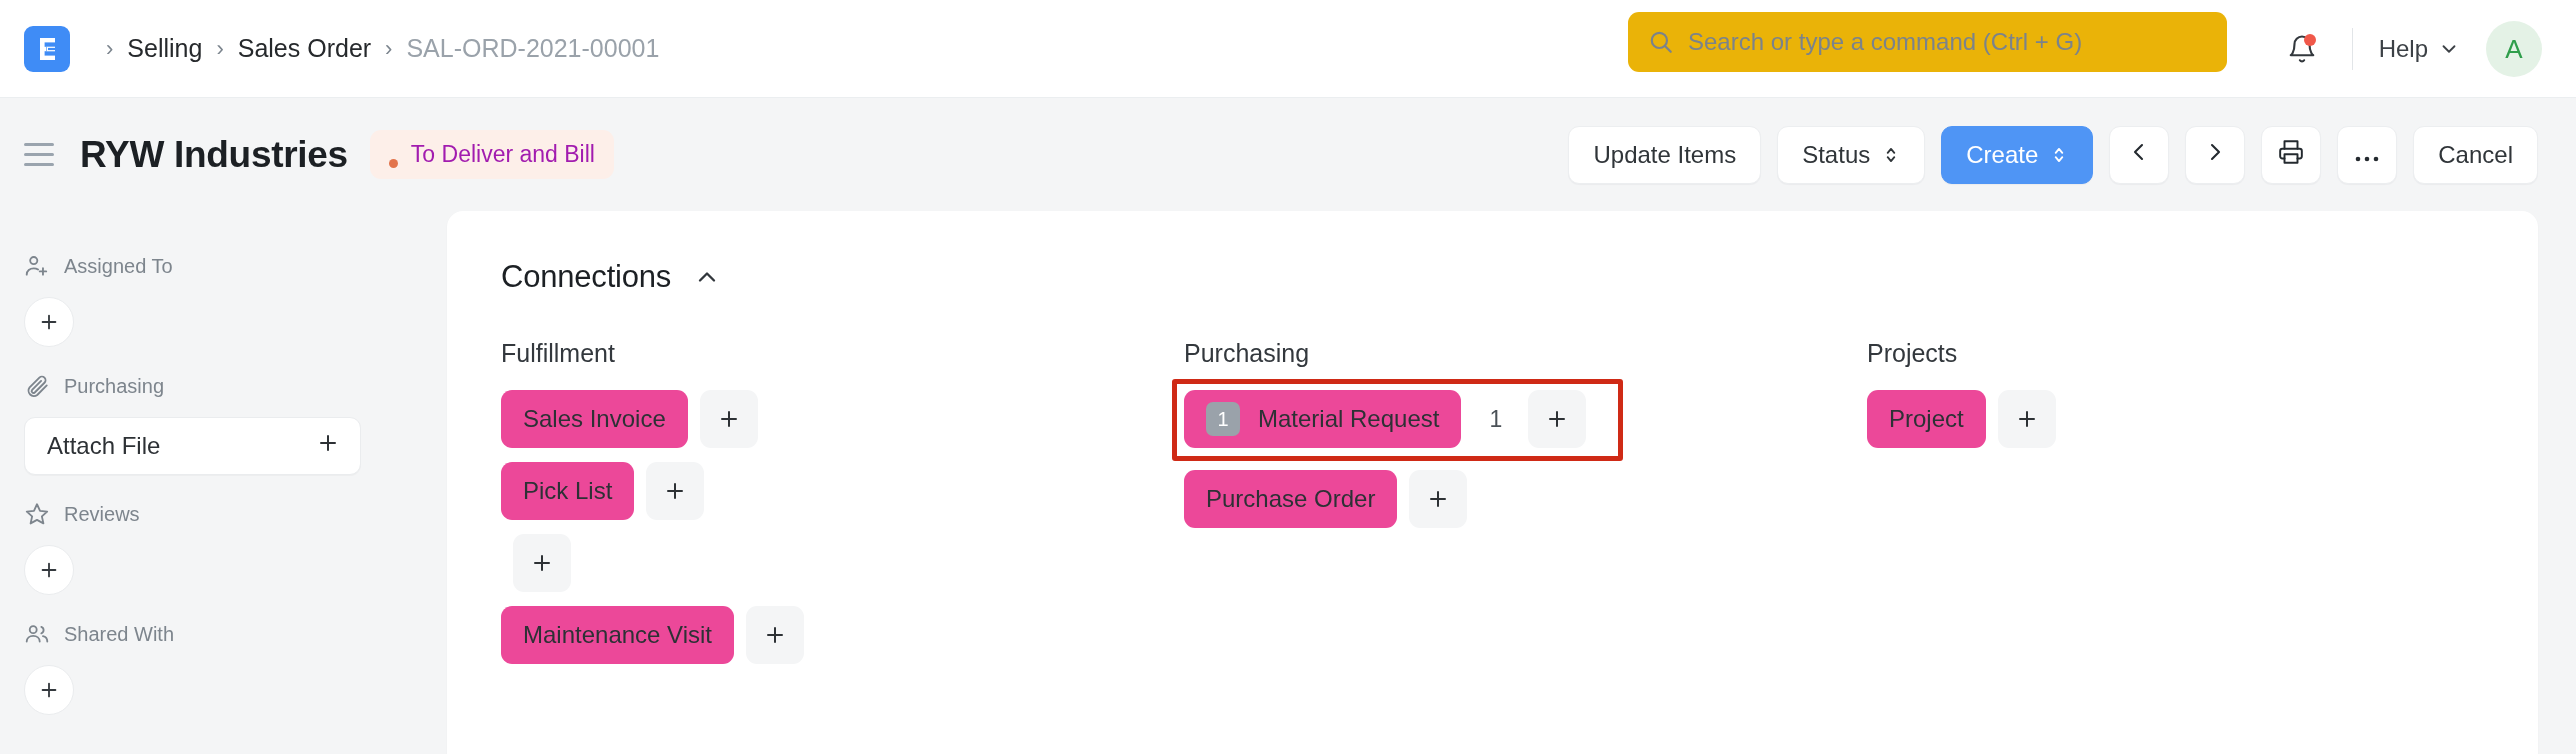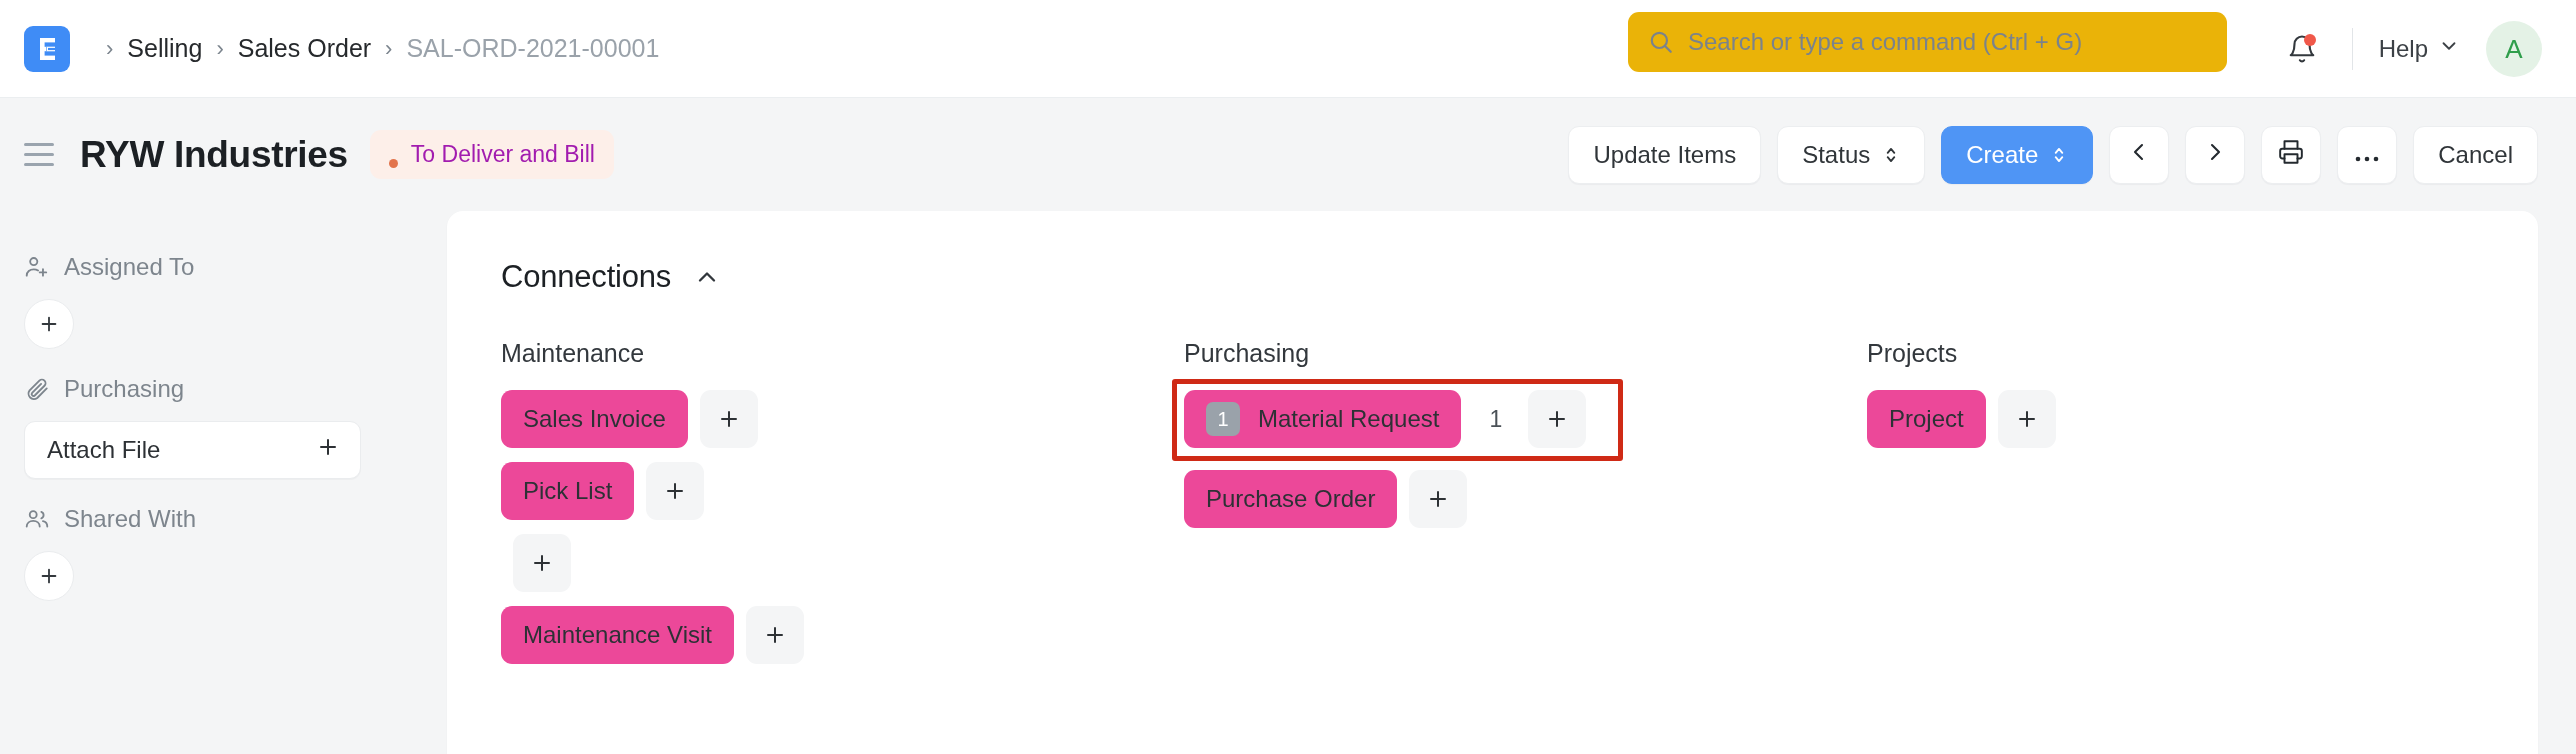--- a/index.html
+++ b/index.html
@@ -91,7 +91,7 @@
     margin: 0 26px;
   }
   .help-btn {
-    display: flex; 
+    display: flex; align-items: center;
     font-size: 24px; color: #3c4146;
     cursor: pointer;
   }

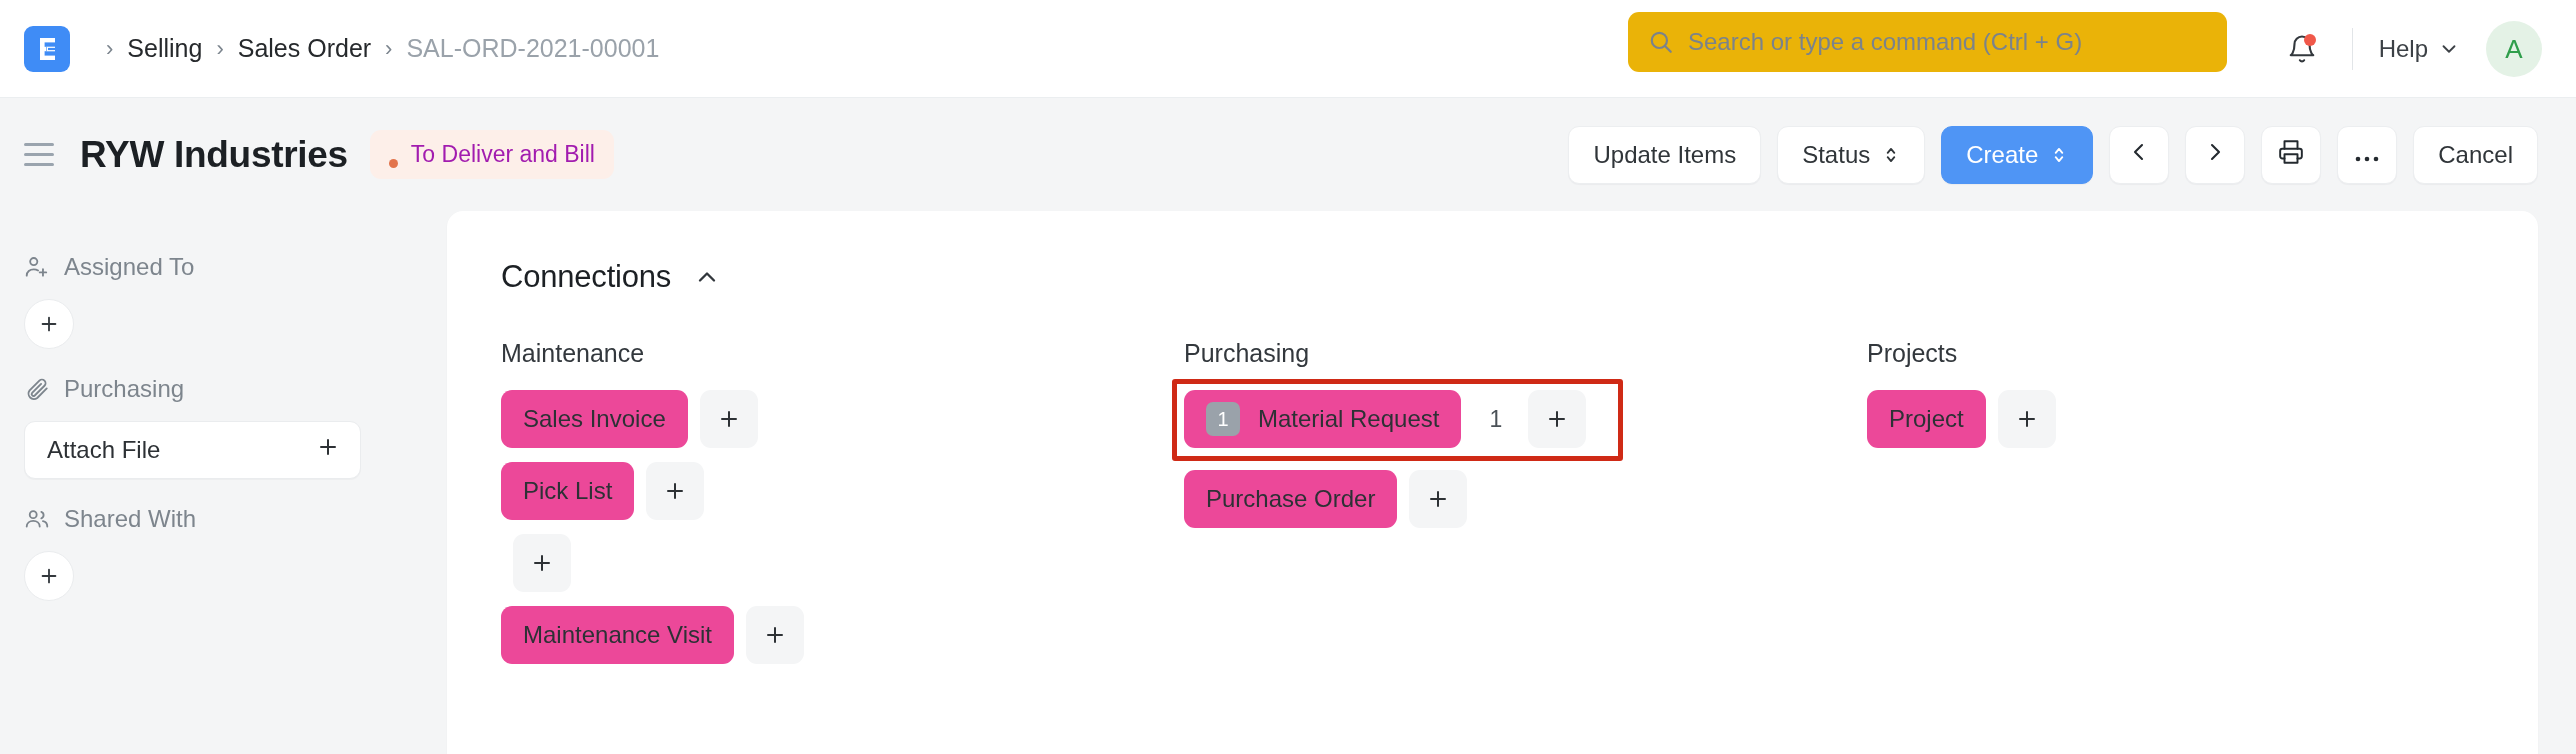--- a/index.html
+++ b/index.html
@@ -192,7 +192,7 @@
   .side-head {
     display: flex; align-items: center;
     color: #7d858d;
-    font-size: 24px;
+    font-size: 20px;
     margin-top: 22px;
     margin-bottom: 18px;
   }

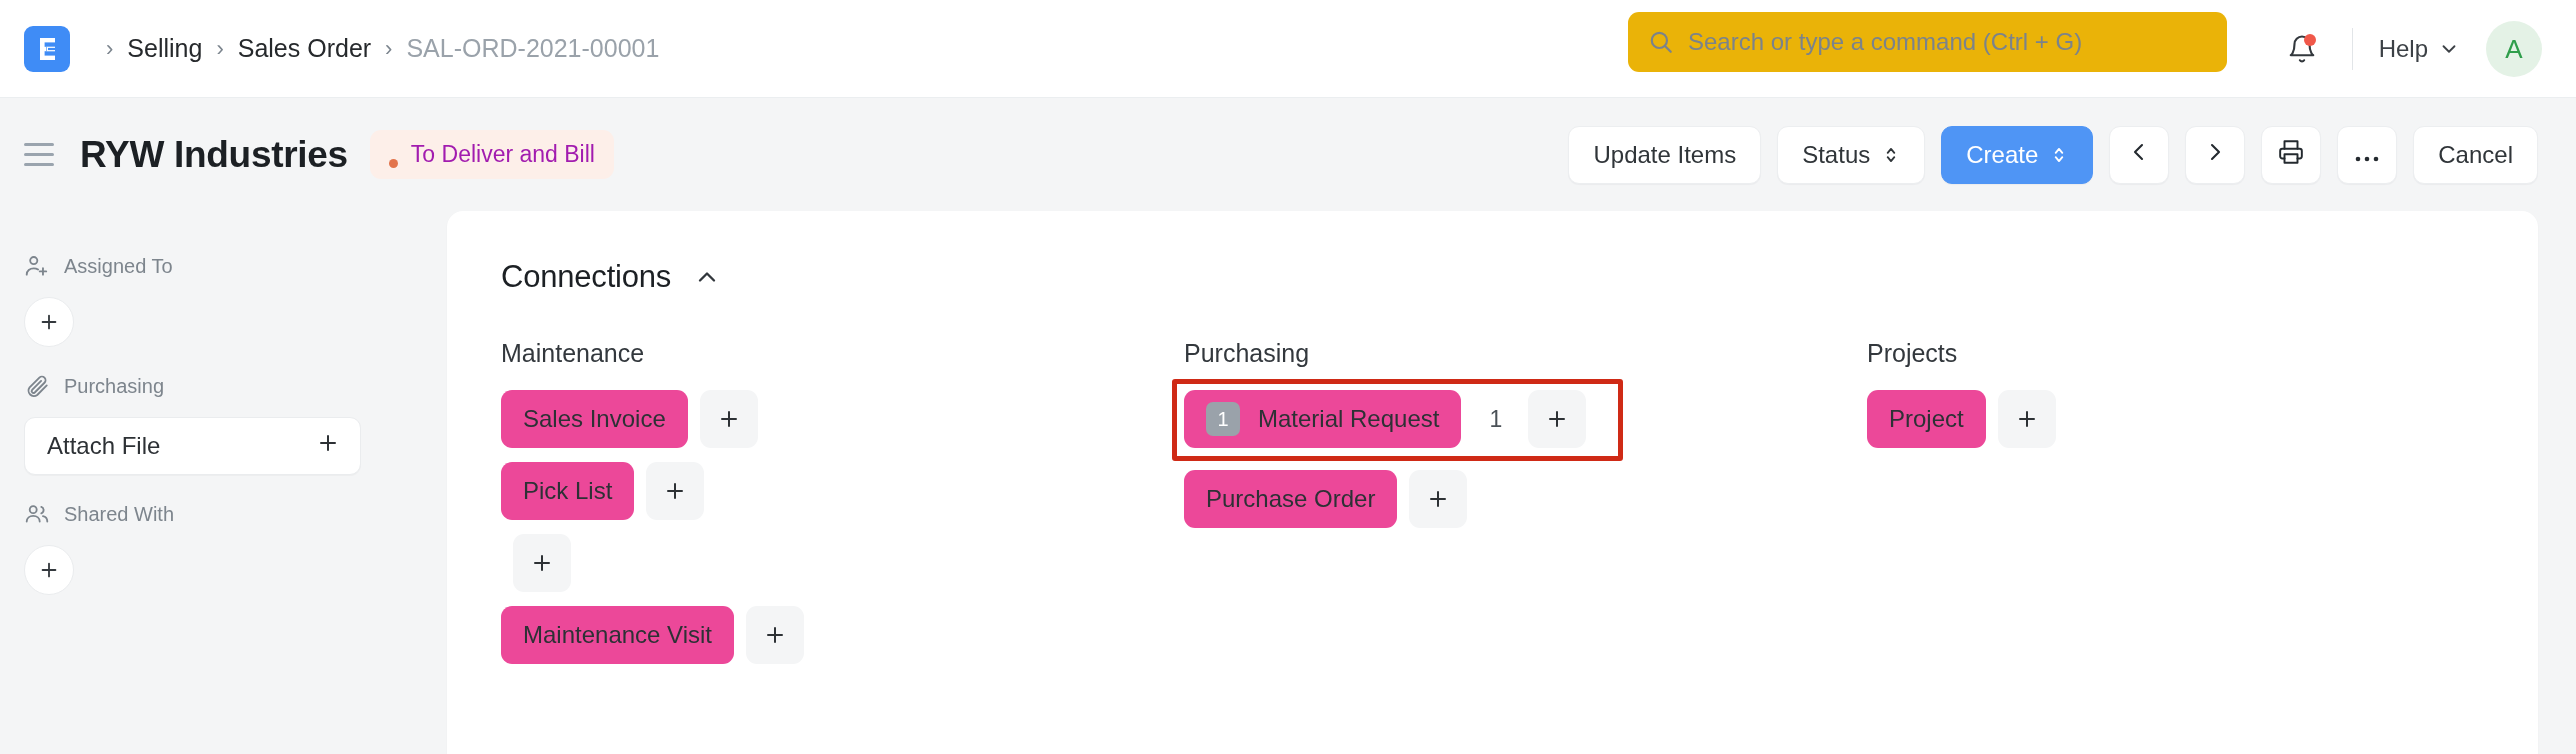--- a/index.html
+++ b/index.html
@@ -504,7 +504,7 @@
       <div class="columns">
 
         <div class="col-fulfillment">
-          <div class="col-head">Maintenance</div>
+          <div class="col-head">Fulfillment</div>
 
           <div class="conn-row">
             <div class="chip">

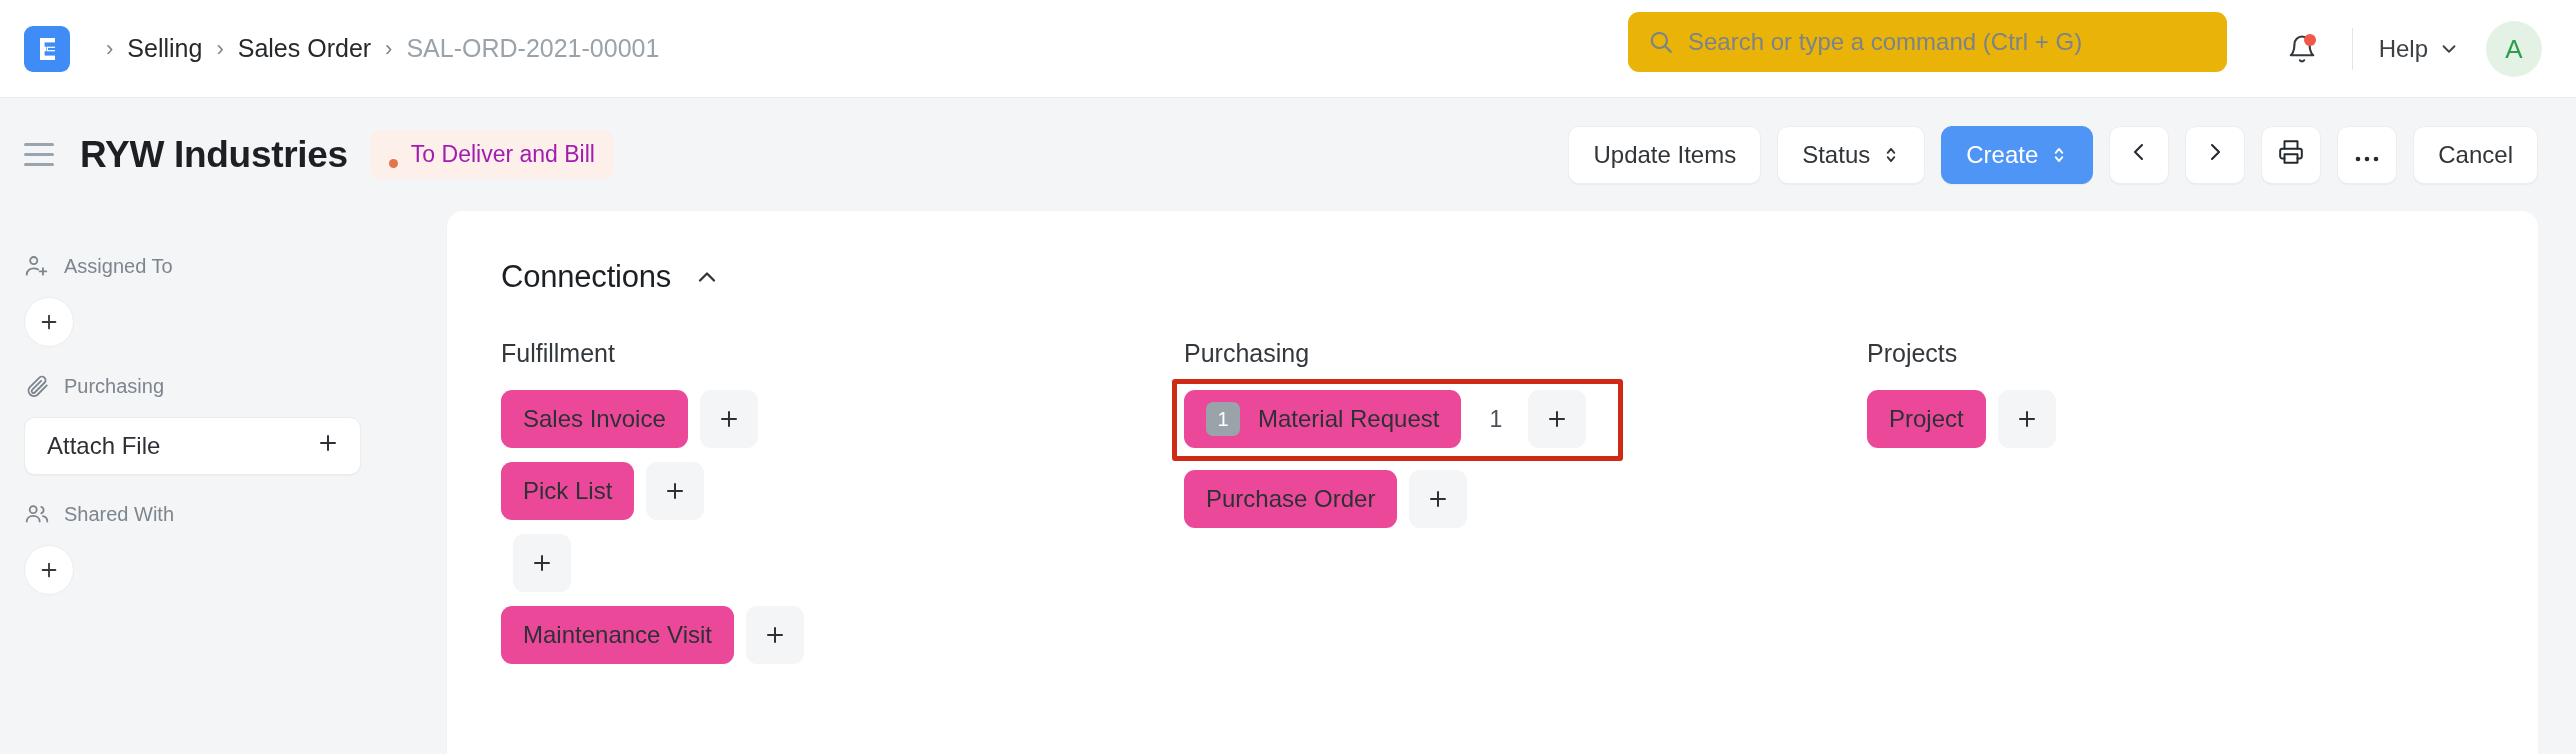--- a/index.html
+++ b/index.html
@@ -467,6 +467,22 @@
       </div>
     </div>
 
+    <div class="side-group">
+      <div class="side-head">
+        <span class="ico">
+          <svg width="26" height="26" viewBox="0 0 24 24" fill="none" stroke="#7d858d" stroke-width="1.7" stroke-linecap="round" stroke-linejoin="round">
+            <polygon points="12 3 14.8 9.1 21.4 9.8 16.5 14.2 17.9 20.7 12 17.4 6.1 20.7 7.5 14.2 2.6 9.8 9.2 9.1"></polygon>
+          </svg>
+        </span>
+        <span>Reviews</span>
+      </div>
+      <div class="plus-circle">
+        <svg width="22" height="22" viewBox="0 0 24 24" fill="none" stroke="#33383d" stroke-width="2" stroke-linecap="round">
+          <line x1="12" y1="5" x2="12" y2="19"></line>
+            <line x1="5" y1="12" x2="19" y2="12"></line>
+        </svg>
+      </div>
+    </div>
 
     <div class="side-group">
       <div class="side-head">

